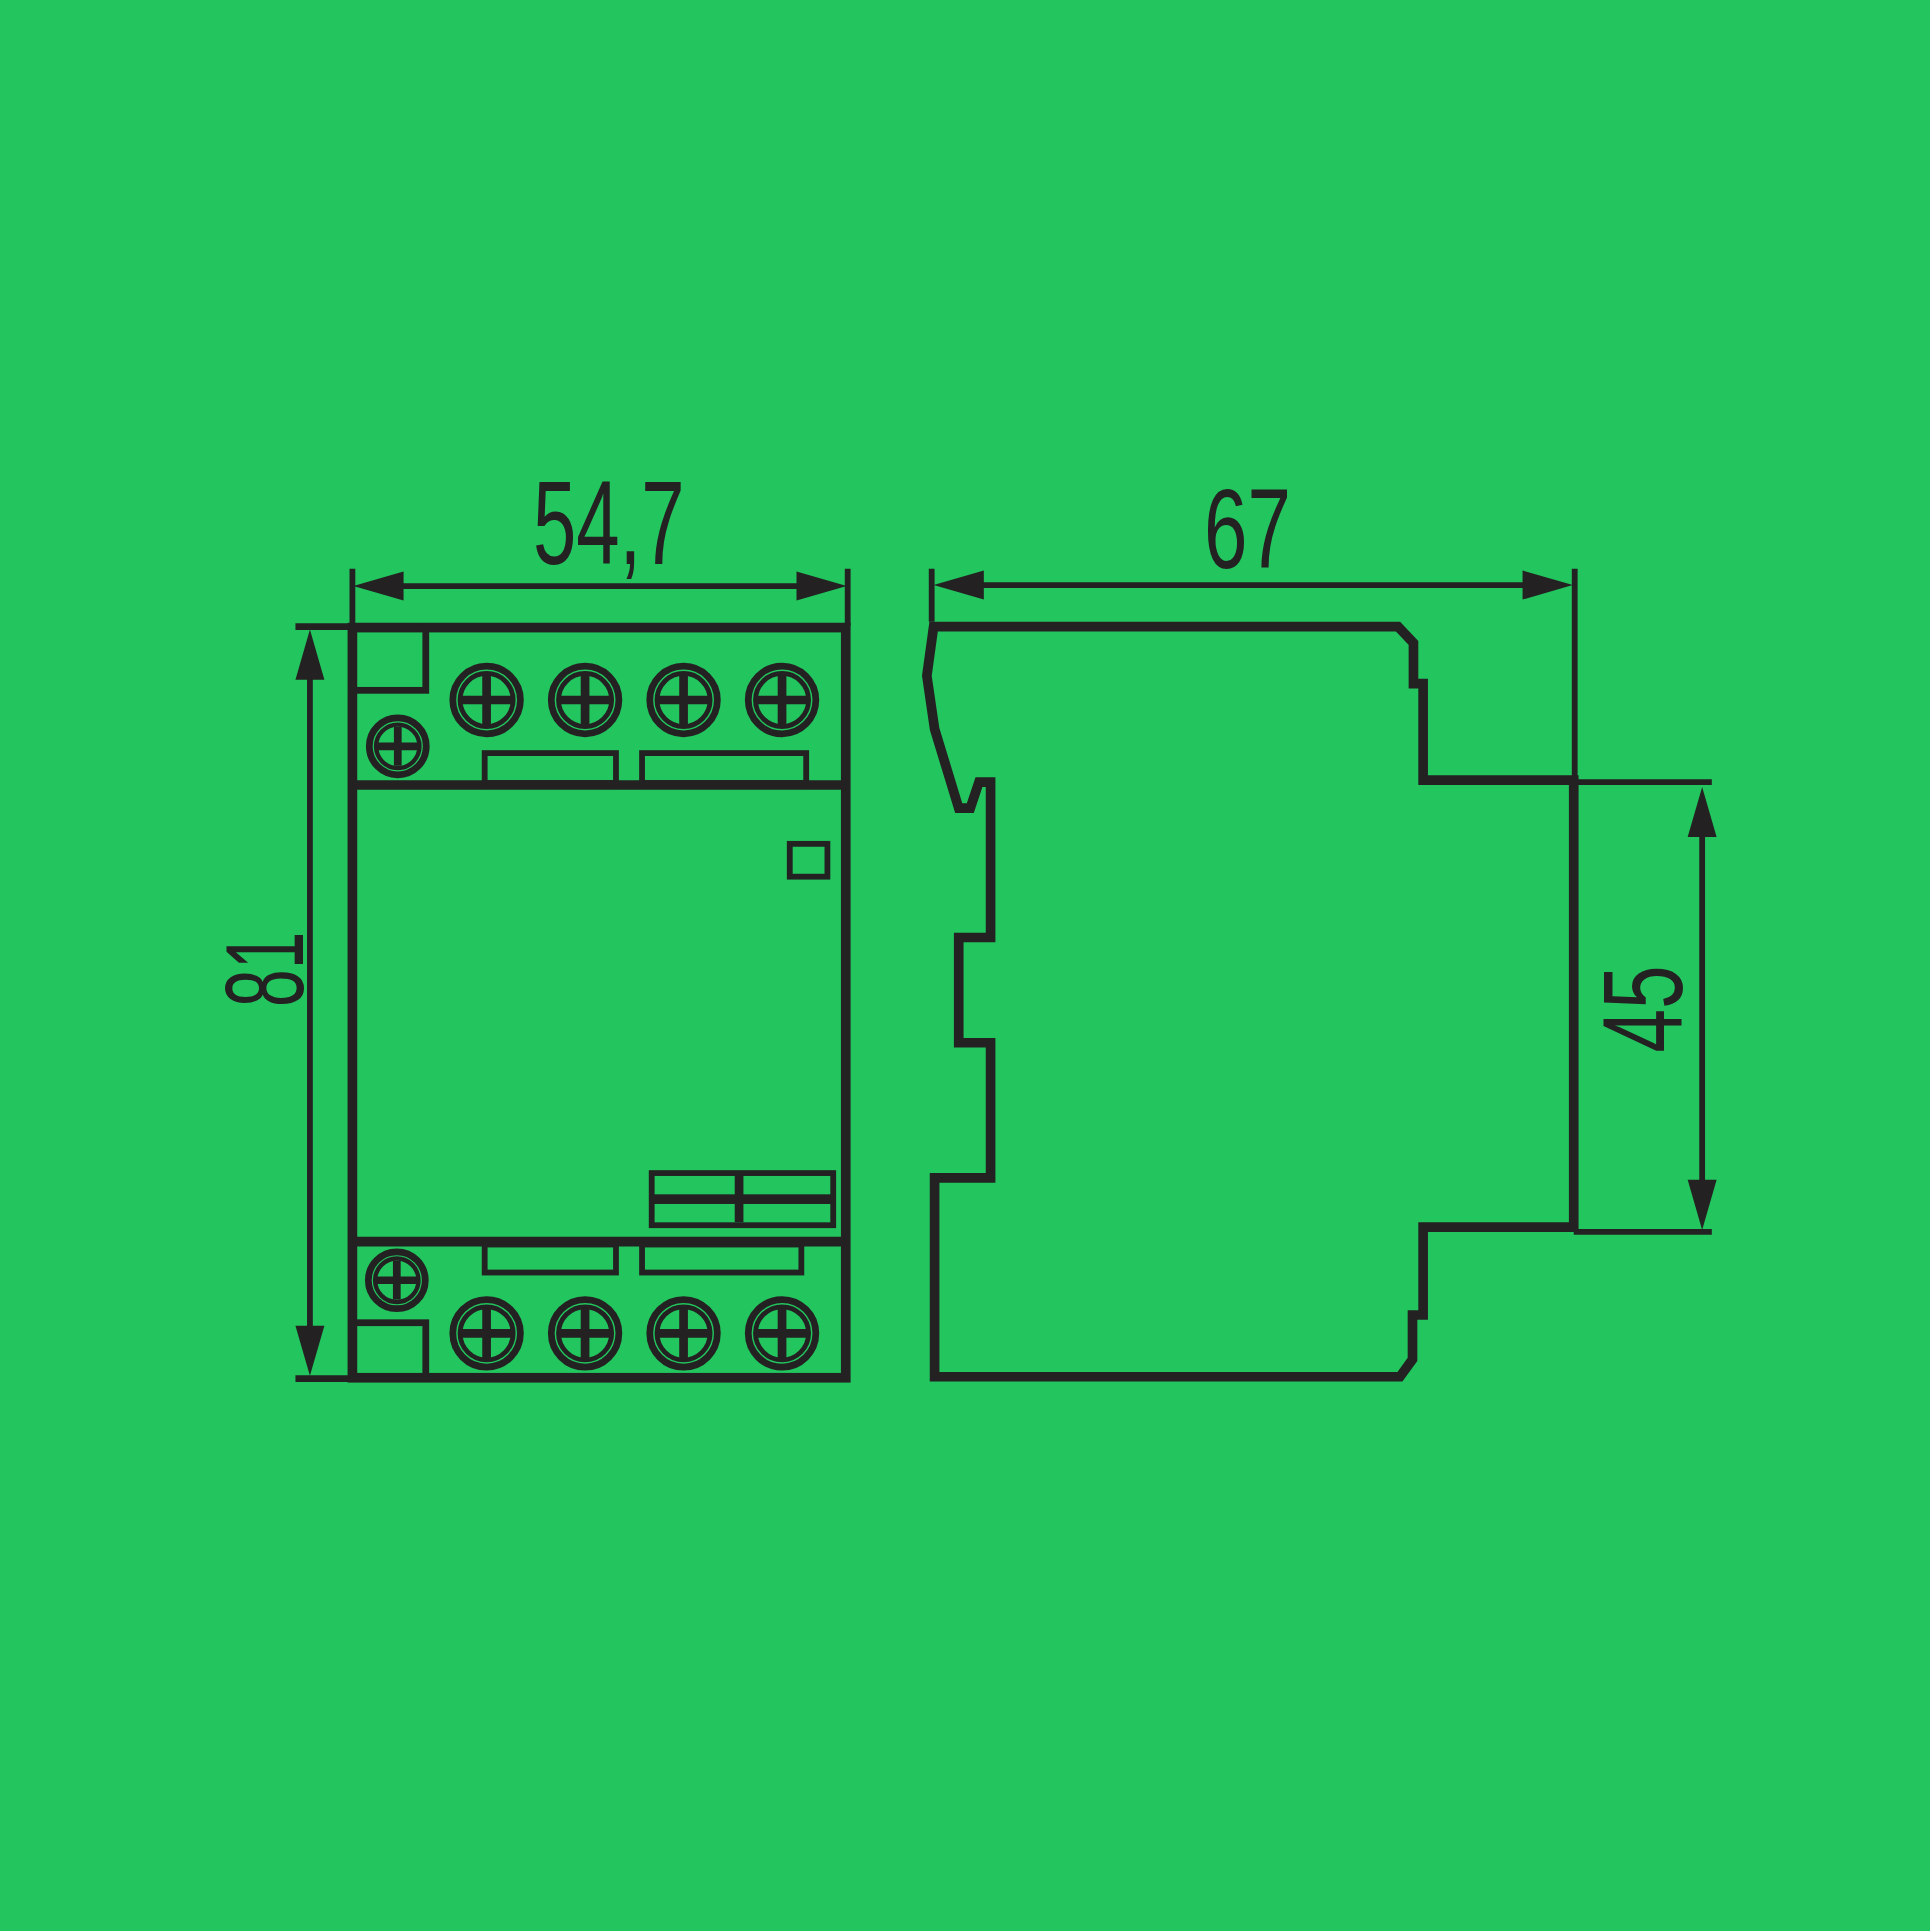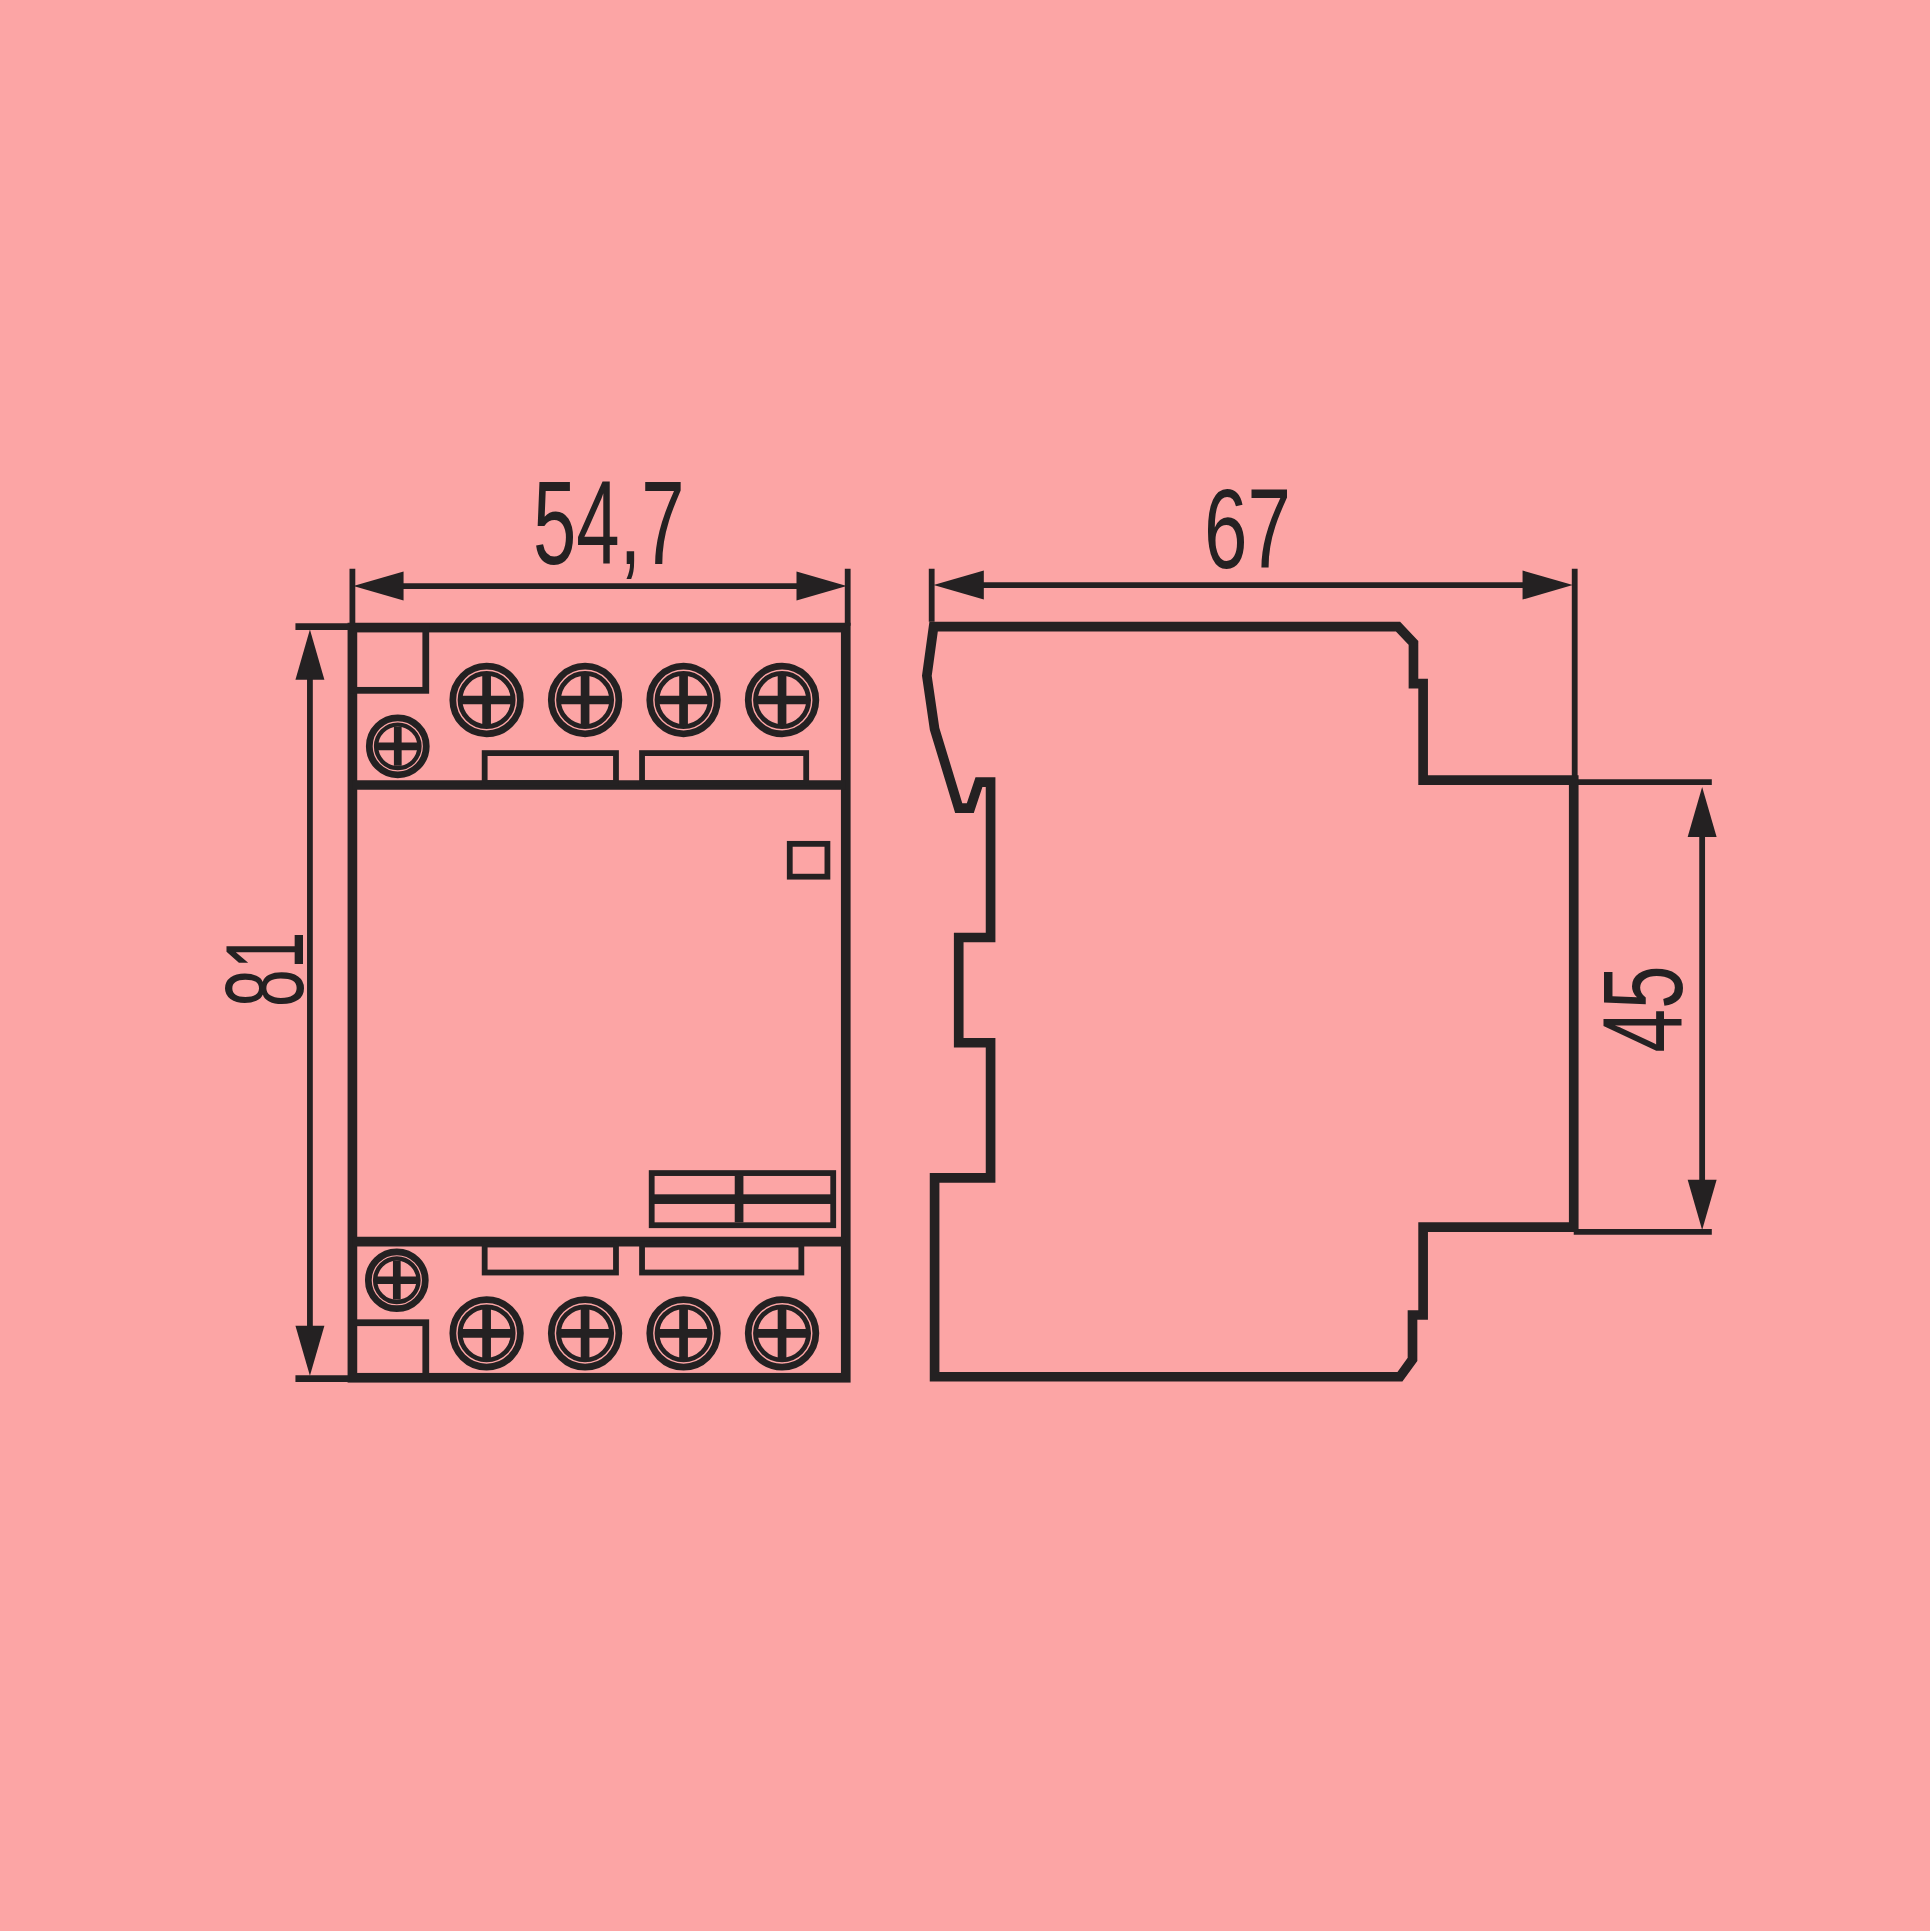--- a/index.html
+++ b/index.html
@@ -3,7 +3,7 @@
 <meta charset="utf-8">
 <style>
   html,body{margin:0;padding:0;background:#ffffff;}
-  #page{width:1930px;height:1931px;position:relative;background:#fca5a5;}
+  #page{width:1930px;height:1931px;position:relative;background:#22c55e;}
   svg{position:absolute;left:0;top:0;}
   text{font-family:"Liberation Sans",sans-serif;fill:#242122;}
 </style>

